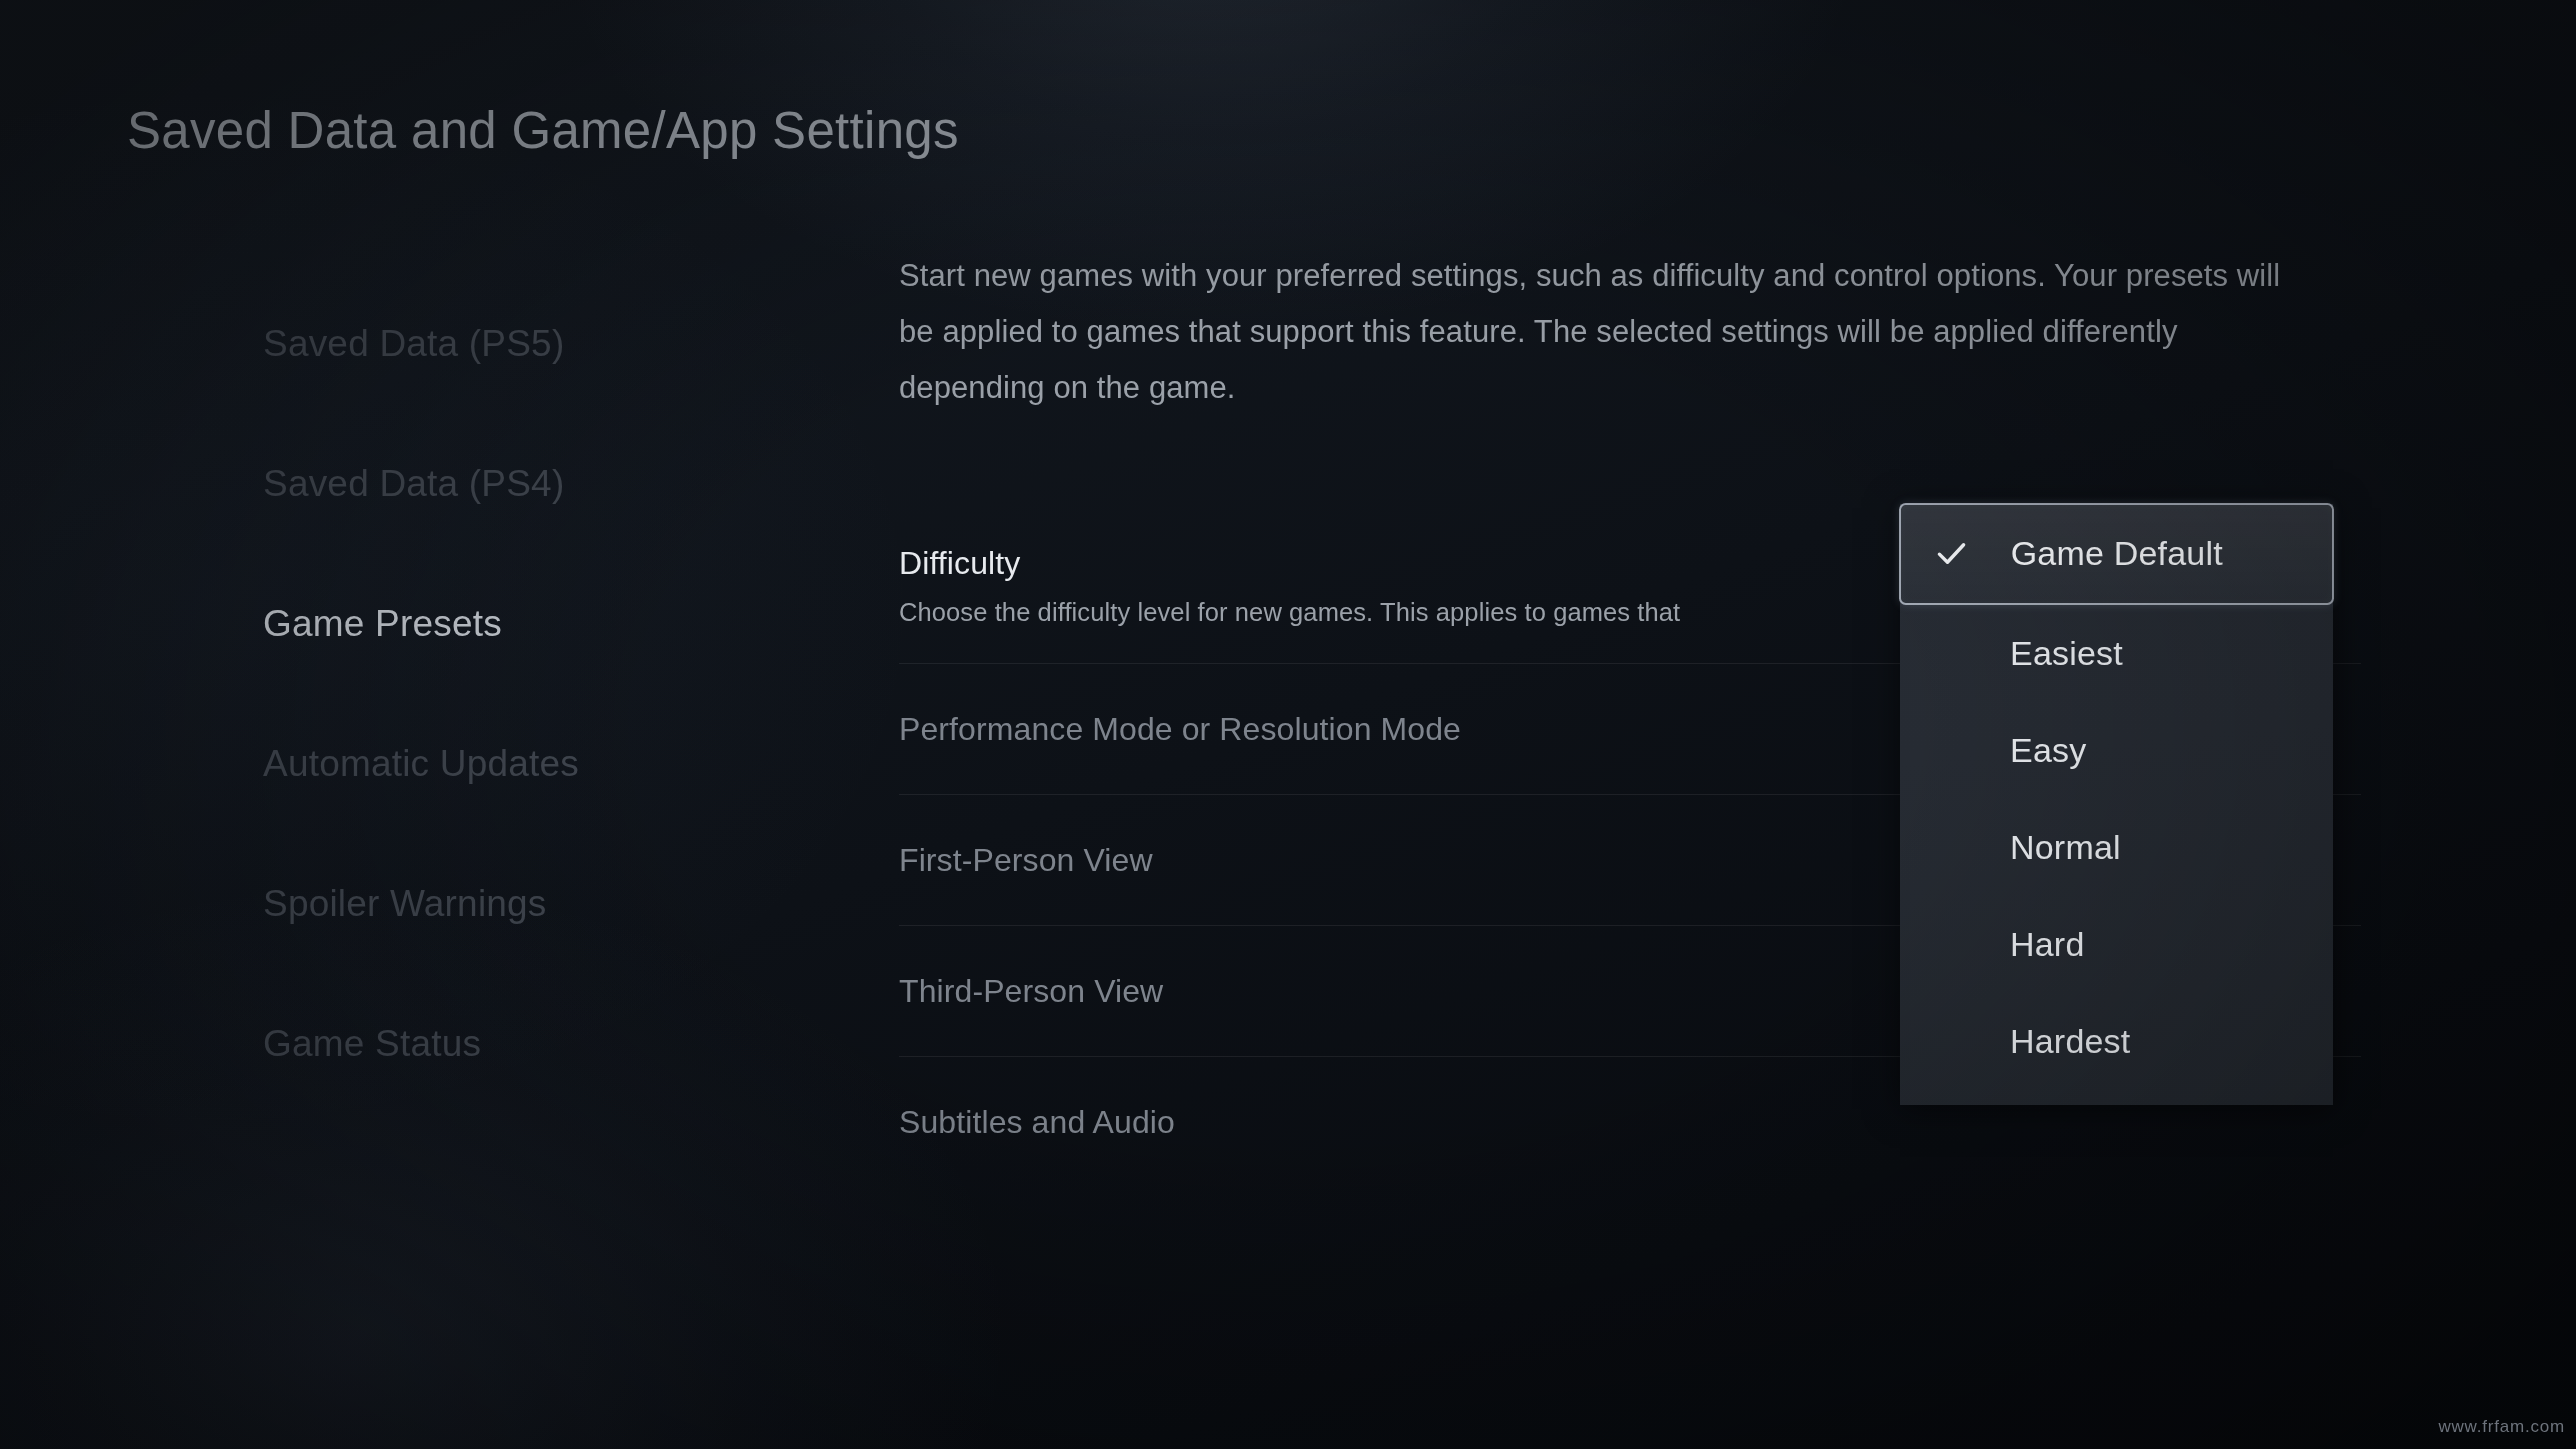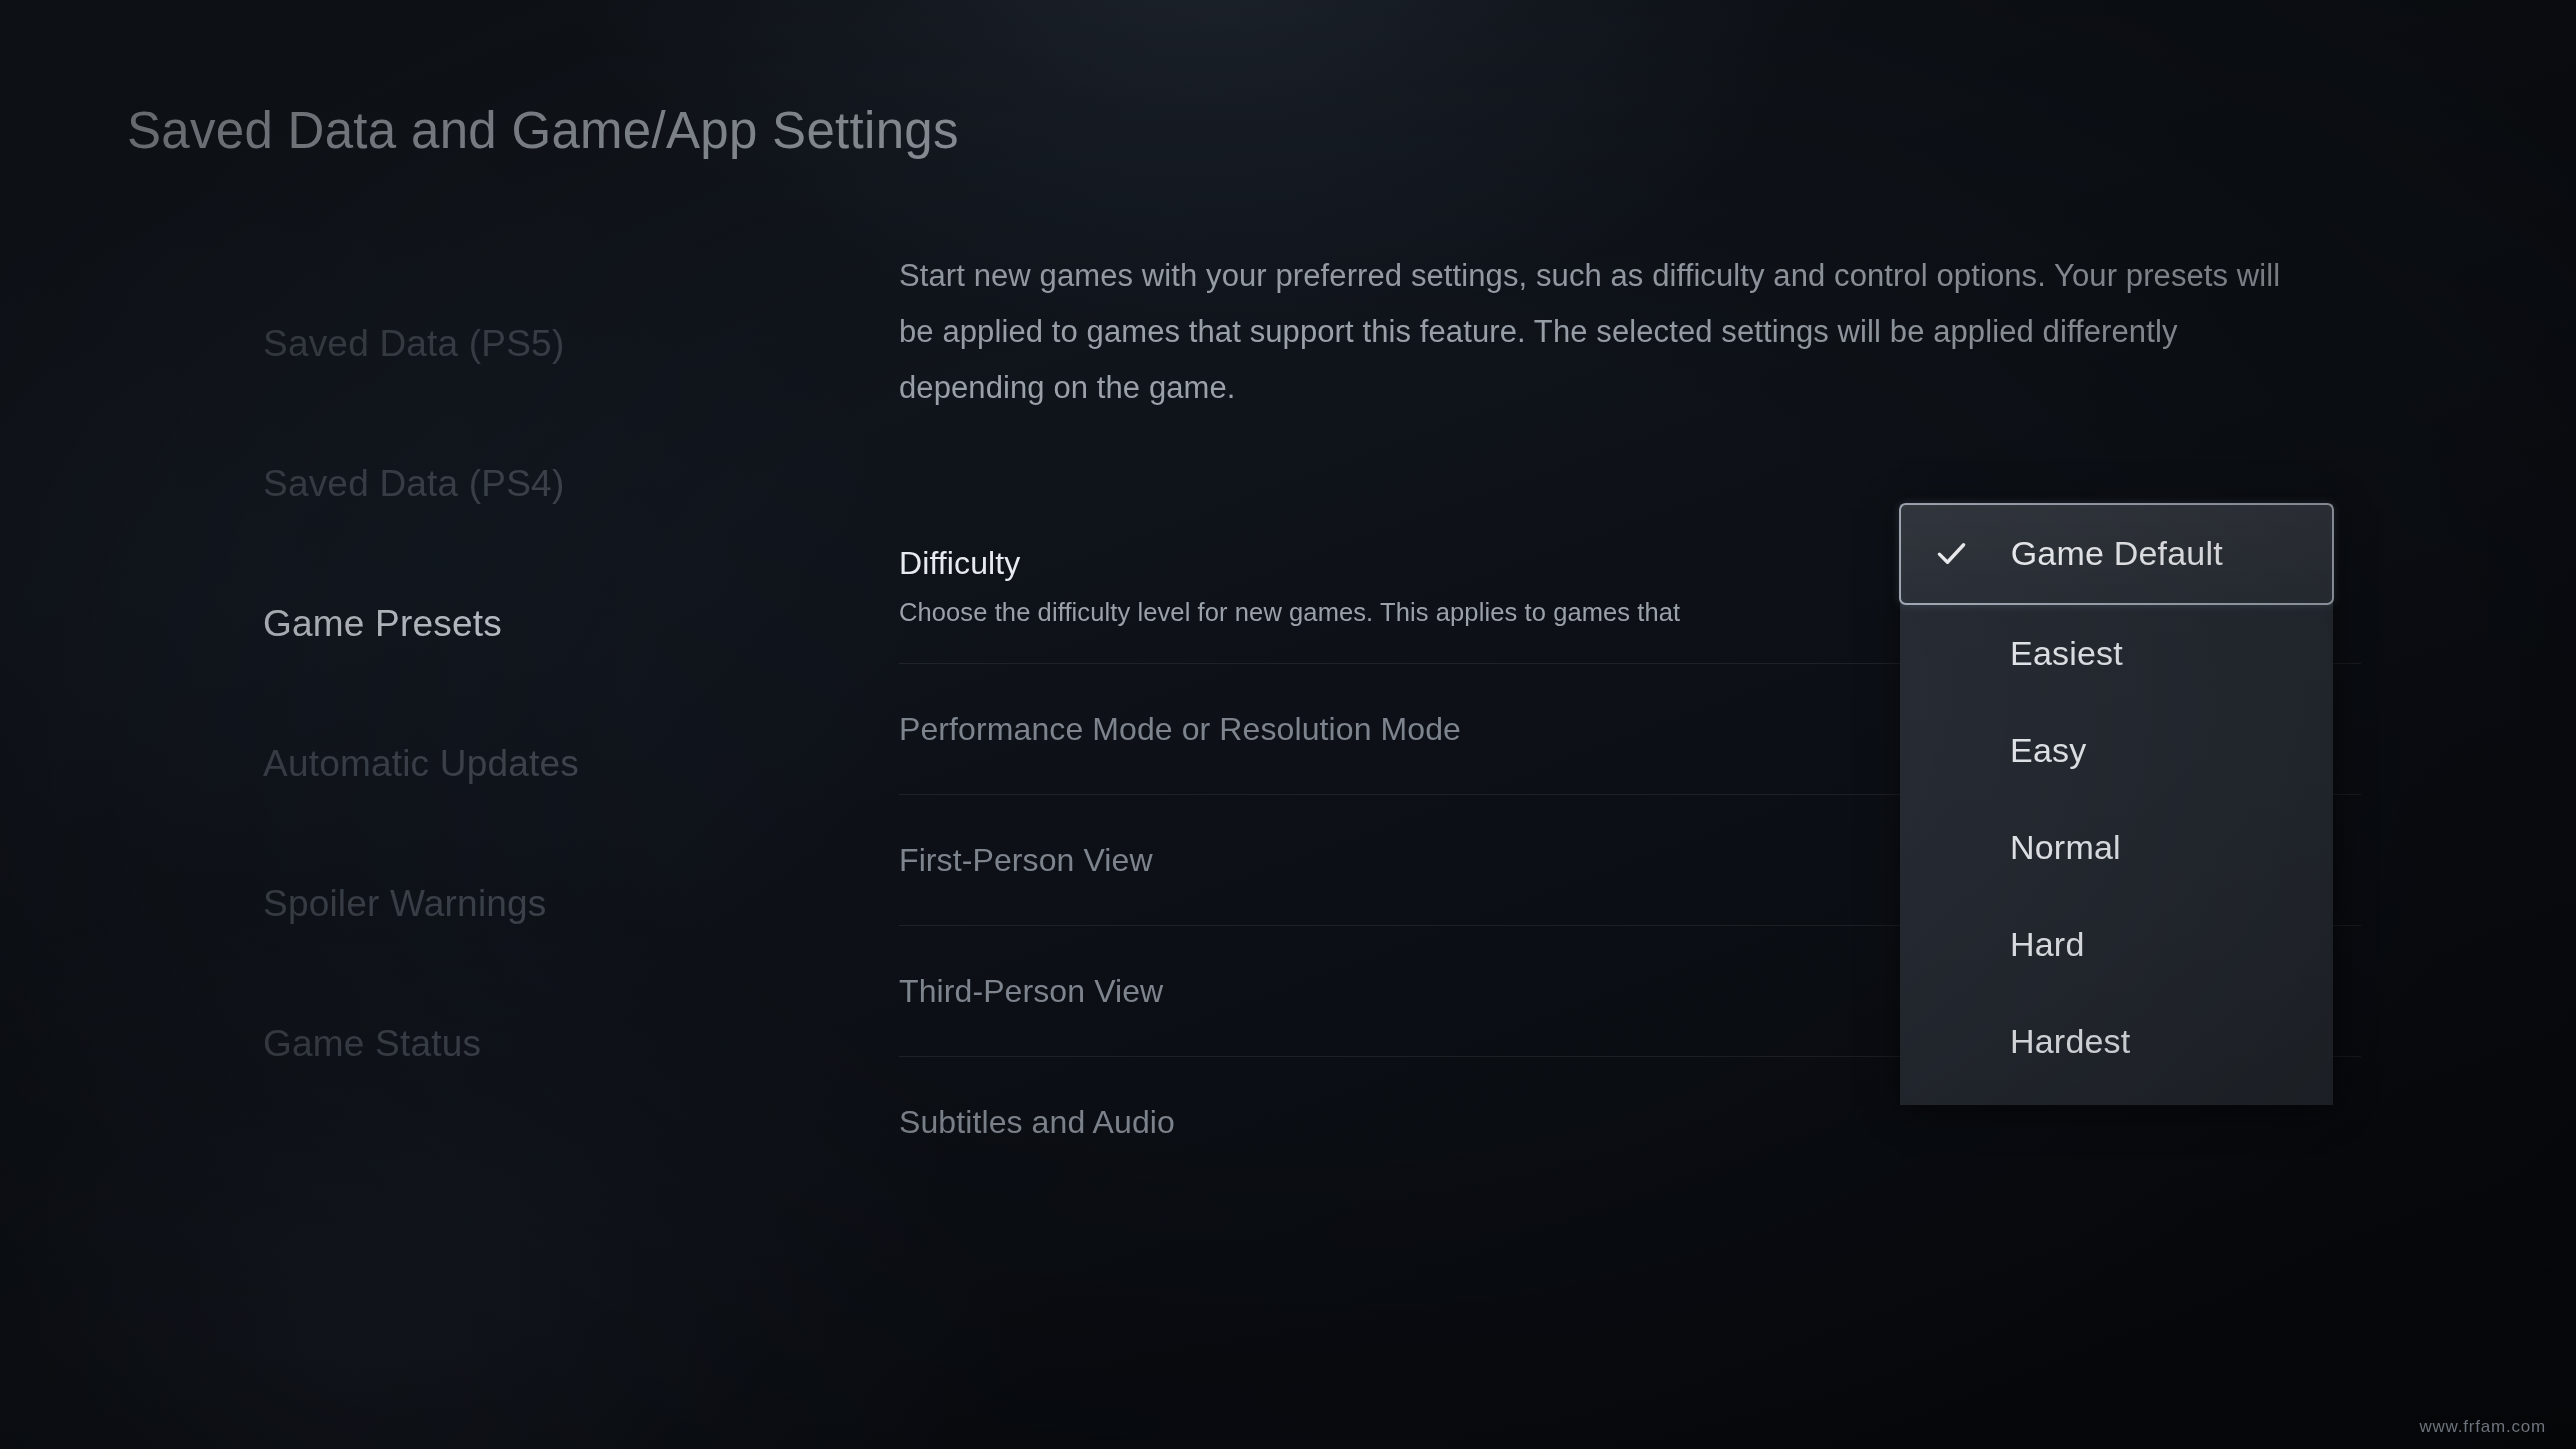--- a/index.html
+++ b/index.html
@@ -165,7 +165,7 @@
   
   #watermark {
     position:absolute;
-    right:30px;
+    right:11px;
     bottom:12px;
     font-size:17px;
     color:#6d737c;

